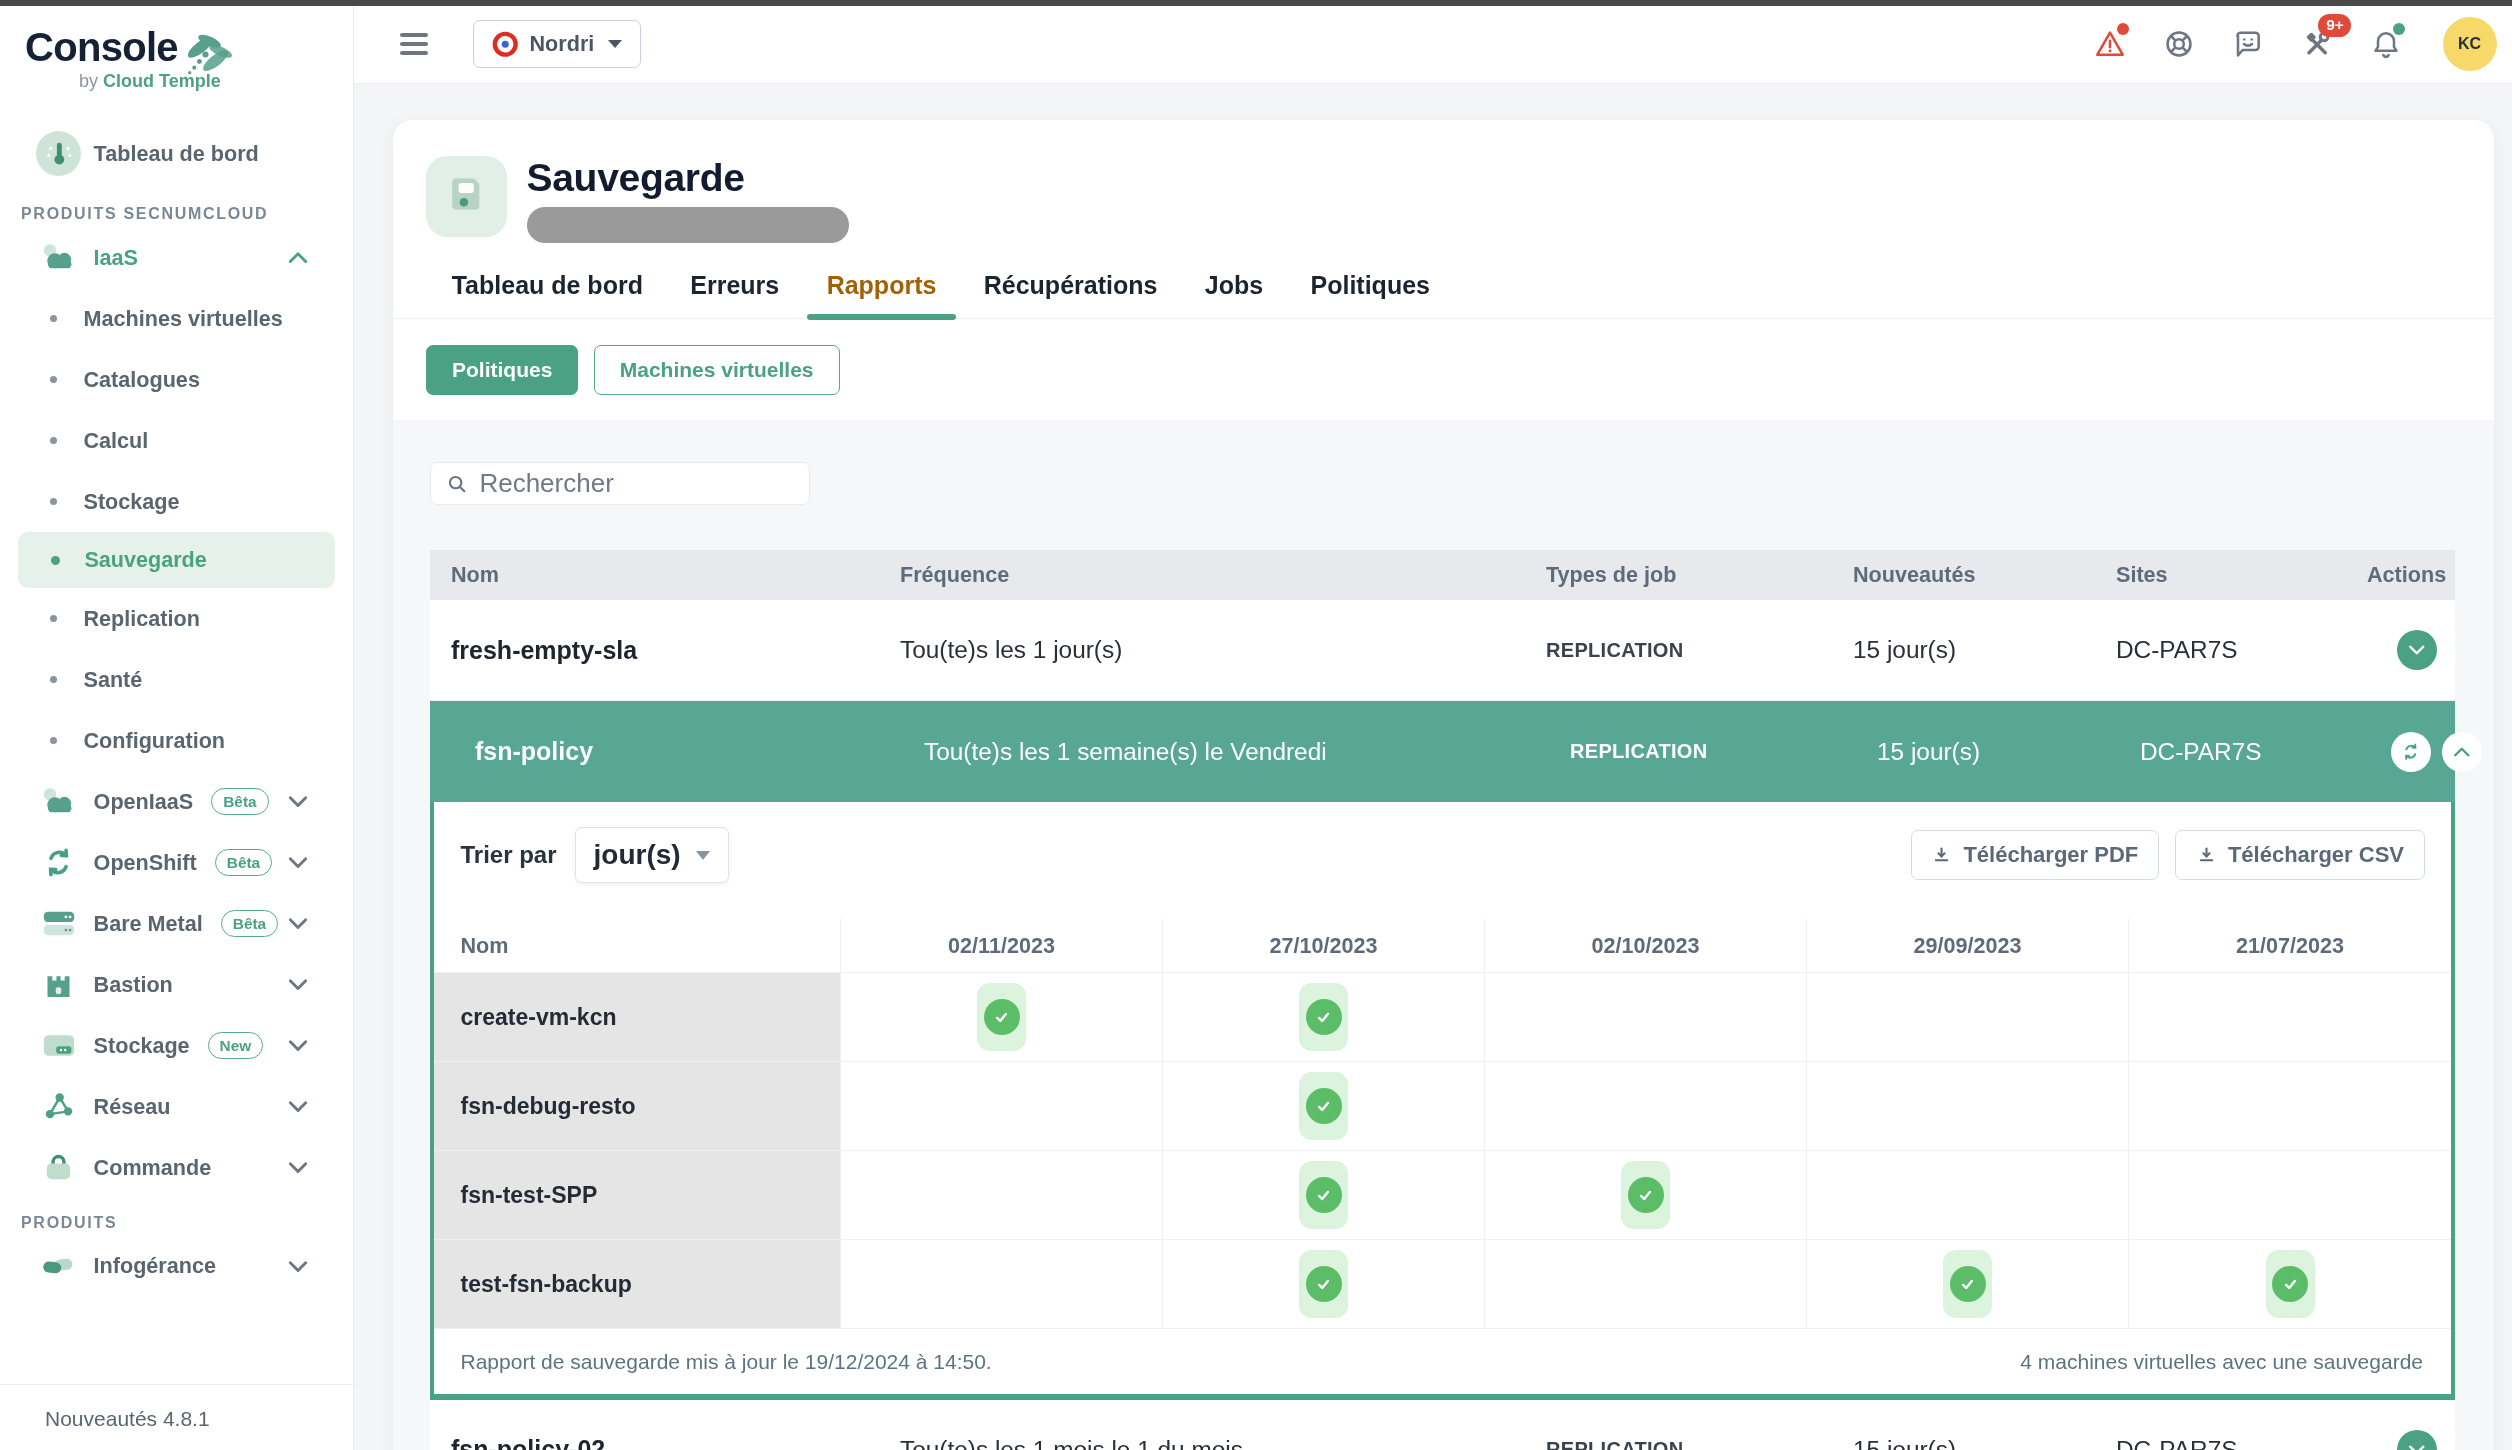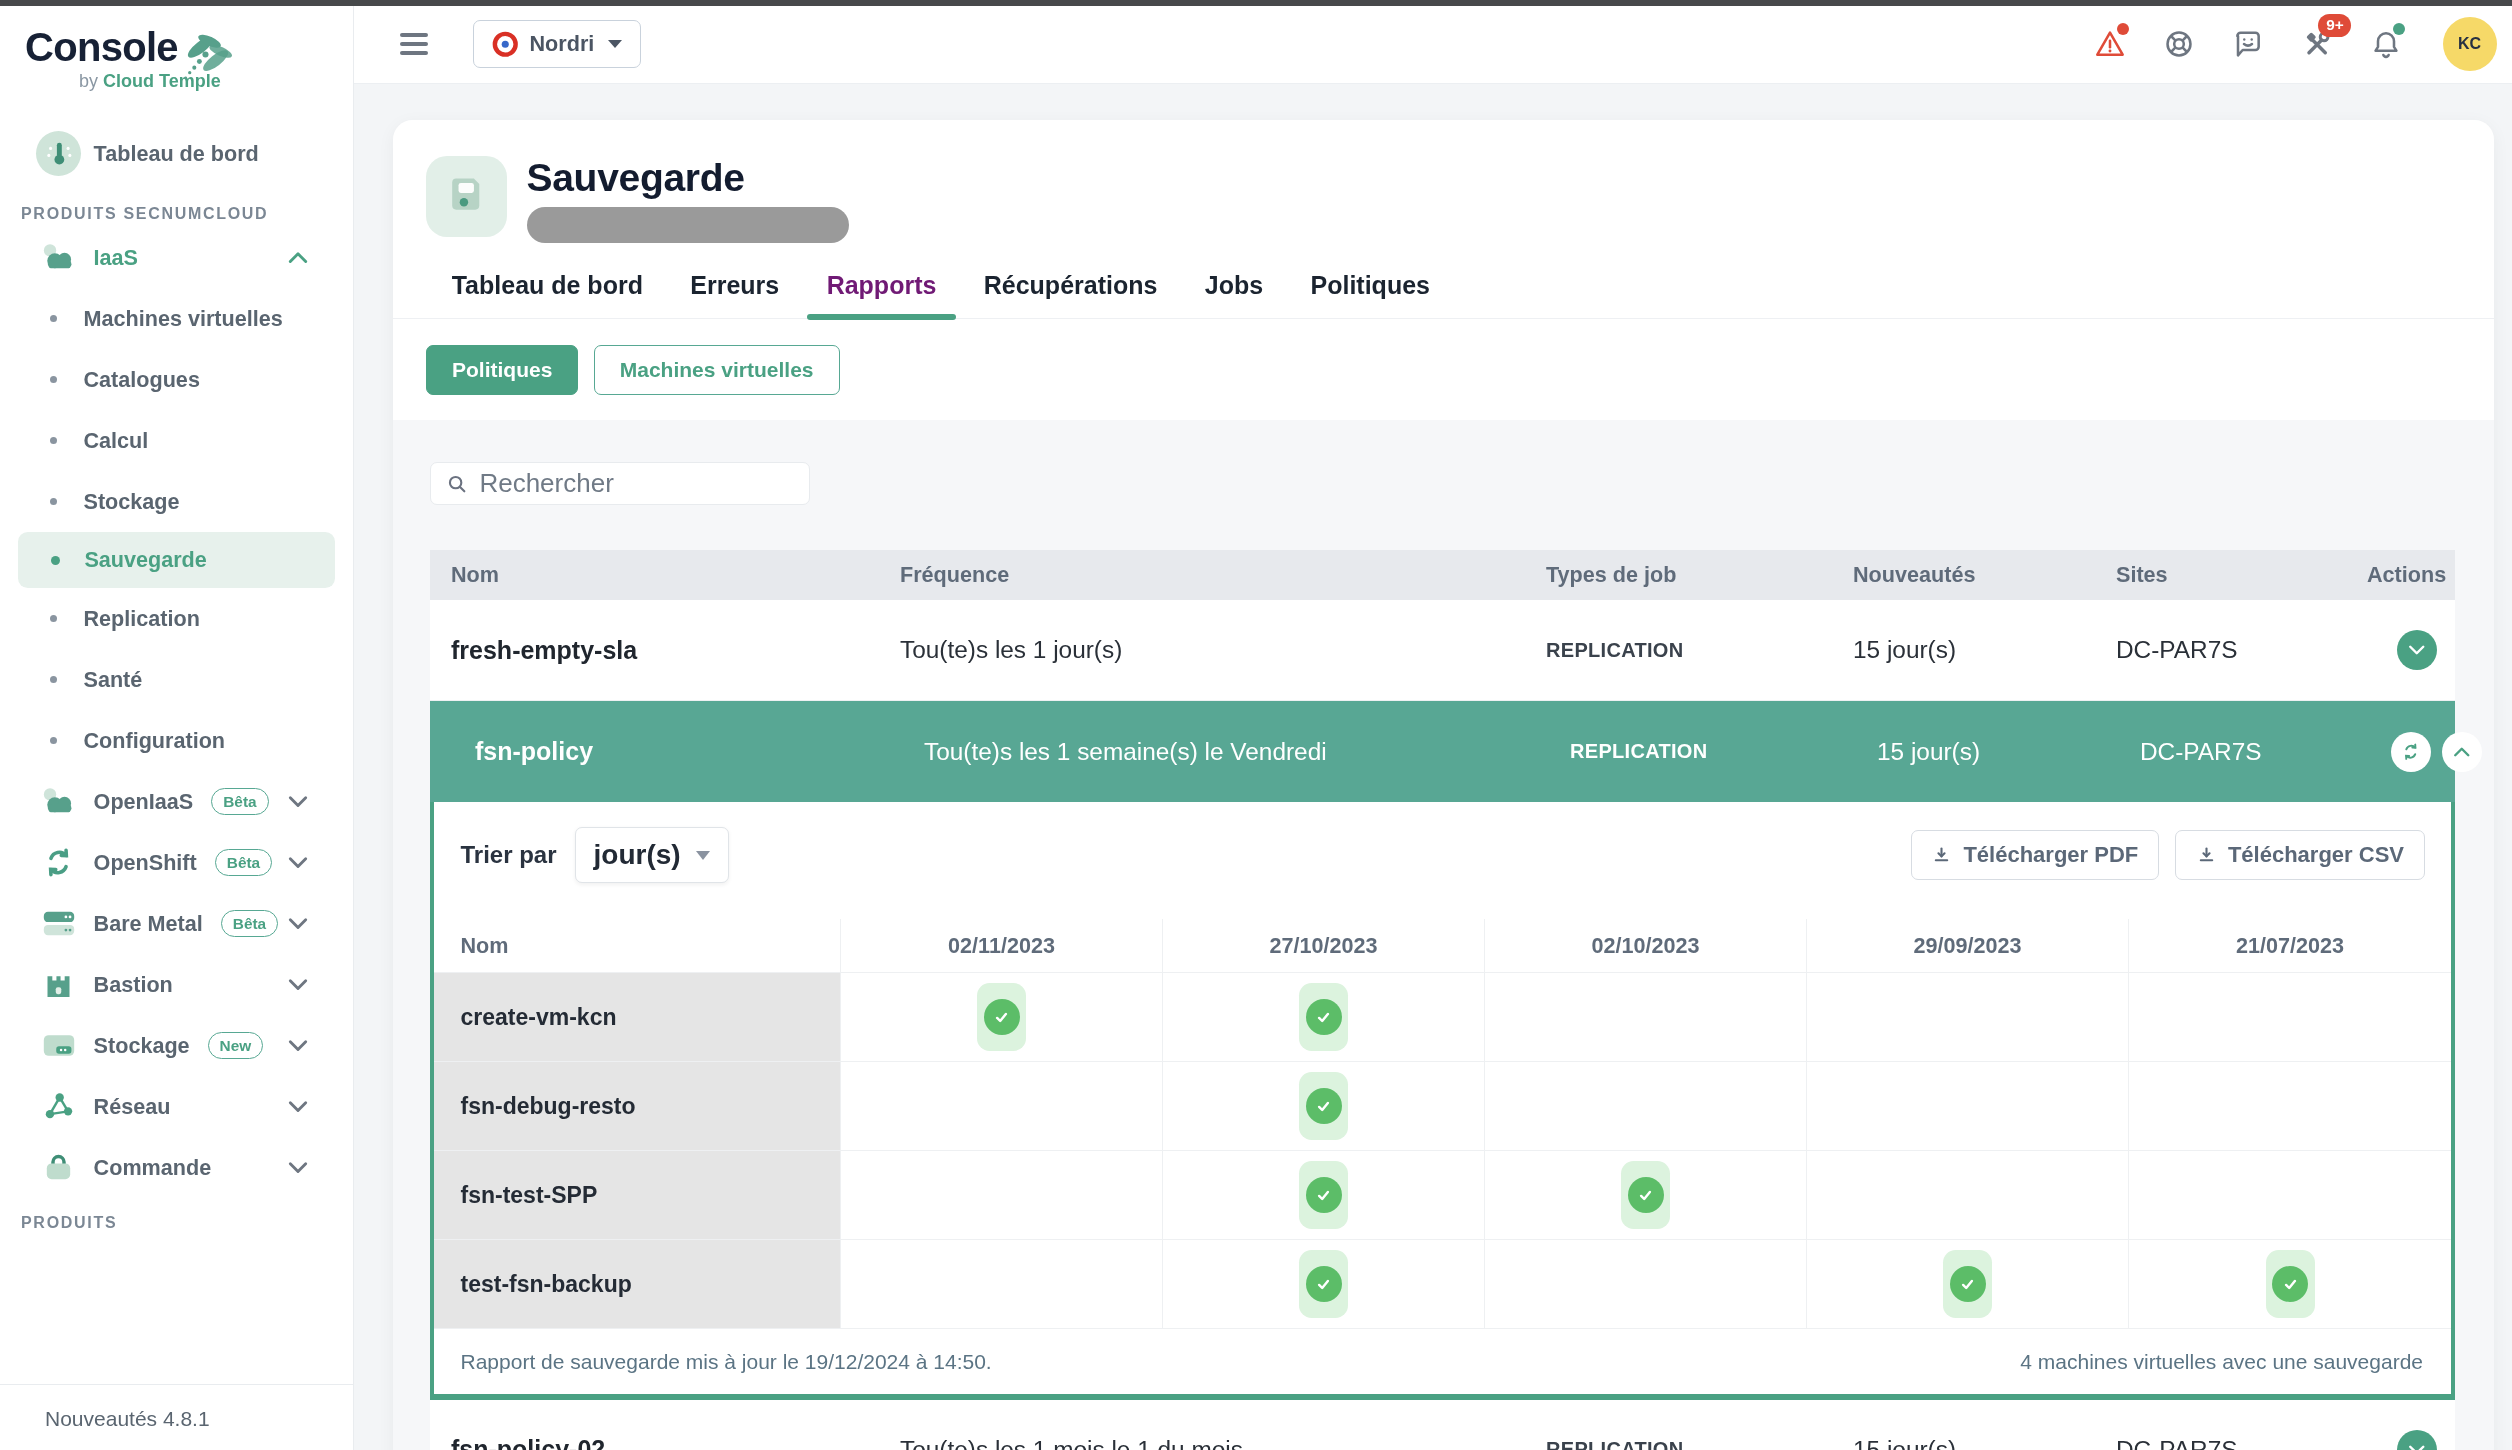--- a/index.html
+++ b/index.html
@@ -77,7 +77,7 @@
           border-bottom:1.4px solid #eef0f3; }
   .tab { font-size:25px; font-weight:600; color:#1b2430; padding:12.6px 16.7px 18px;
          position:relative; cursor:pointer; white-space:nowrap; }
-  .tab.active { color:#701a75; font-weight:700; }
+  .tab.active { color:#a16207; font-weight:700; }
   .tab.active::after { content:""; position:absolute; left:-2.8px; right:-2.8px; bottom:-2.1px;
                        height:5.6px; border-radius:3.5px; background:#4aa183; }
 

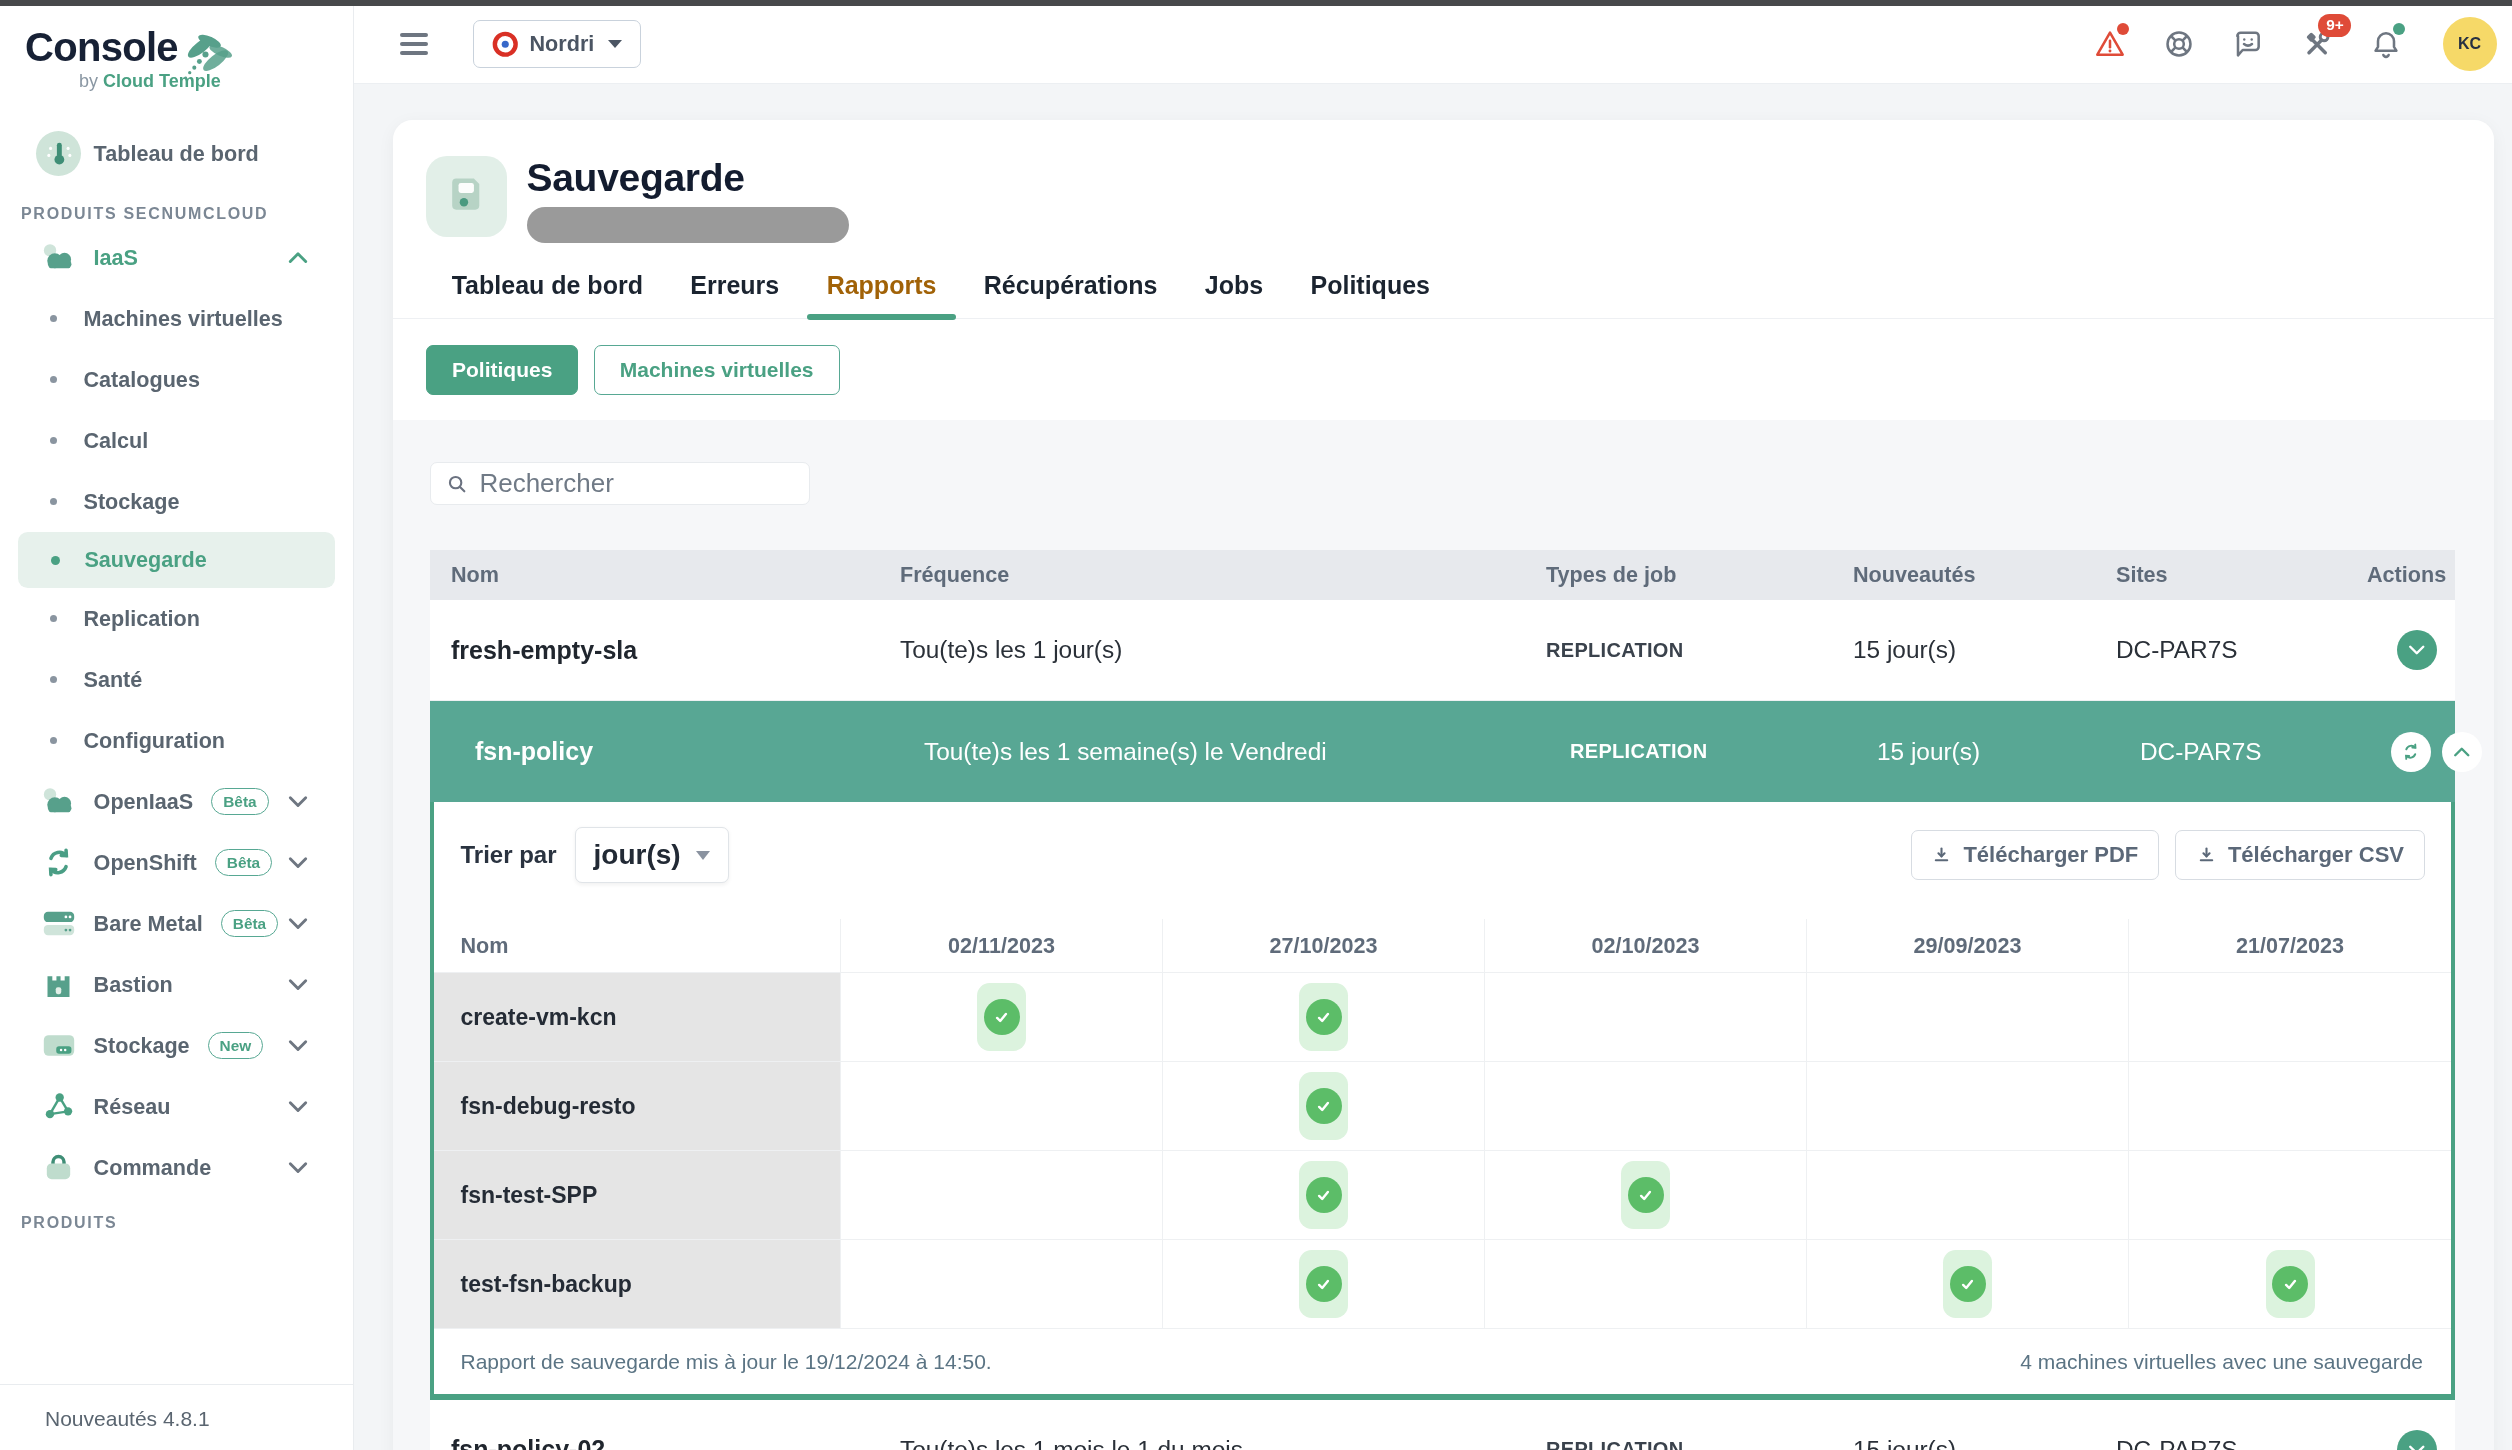--- a/index.html
+++ b/index.html
@@ -370,6 +370,20 @@
 
       <div class="section-label" style="margin-top:15.4px;">PRODUITS</div>
 
+      <div class="side-item">
+        <span class="icn">
+          <svg width="39" height="28" viewBox="0 0 56 40">
+            <rect x="22" y="10" width="26" height="16" rx="8" fill="#b9d8c9" transform="rotate(-6 35 18)"></rect>
+            <rect x="6" y="14" width="26" height="16" rx="8" fill="#4a9a80" transform="rotate(6 19 22)"></rect>
+          </svg>
+        </span>
+        <span>Infogérance</span>
+        <span class="chev">
+            <svg width="24" height="15.4" viewBox="0 0 24 16" fill="none" stroke="#6e7681" stroke-width="3" stroke-linecap="round" stroke-linejoin="round">
+              <polyline points="4 4 12 12 20 4"></polyline>
+            </svg>
+          </span>
+      </div>
 
       <div style="flex:1"></div>
       <div class="side-divider"></div>

